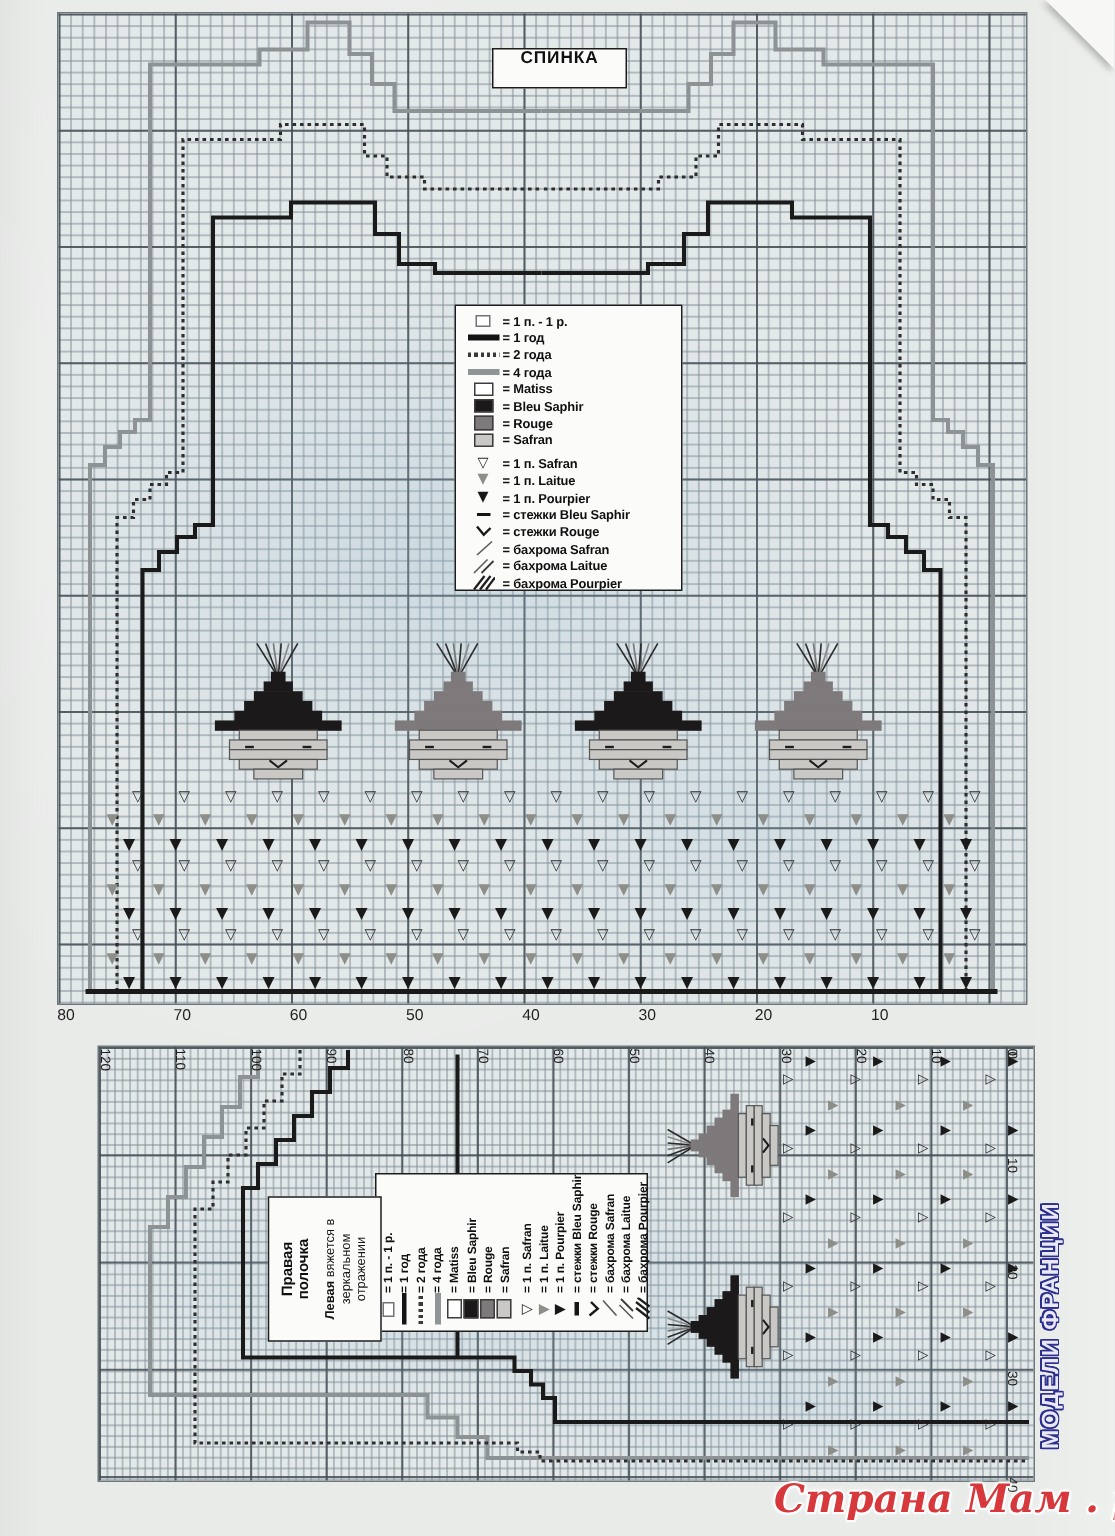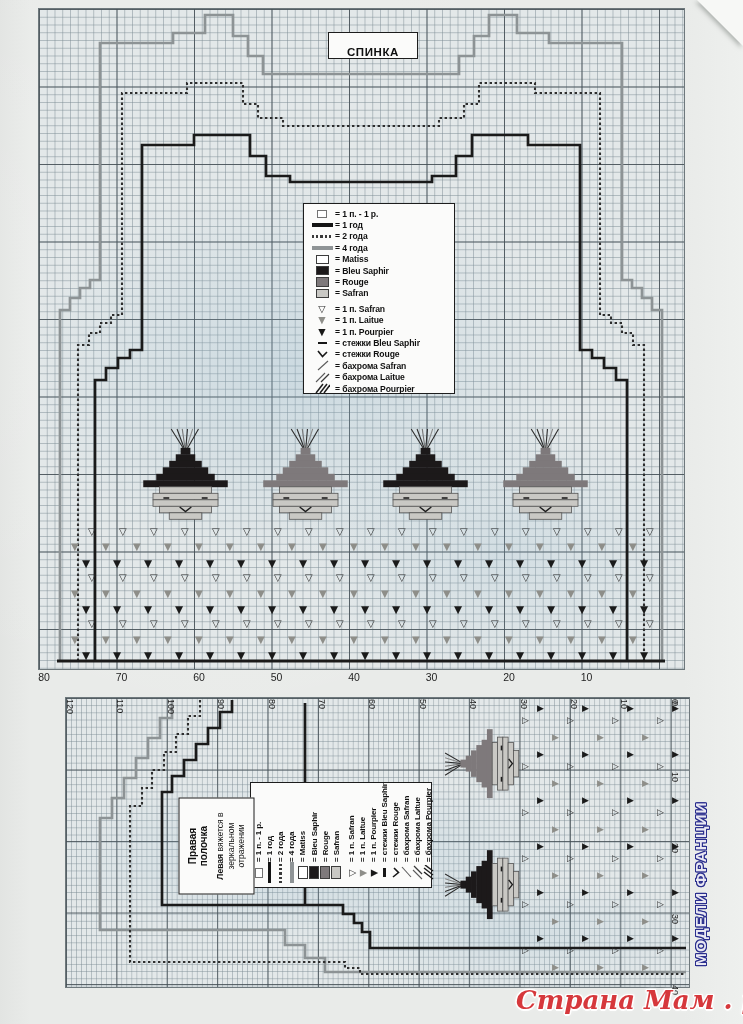--- a/index.html
+++ b/index.html
@@ -40,7 +40,7 @@
   .sz2{fill:none;stroke:#2e2e2e;stroke-width:2.1;stroke-dasharray:2.4 2.6;}
   .sz4{fill:none;stroke:#8d9395;stroke-width:2.7;}
   .panel{position:absolute;background:#fbfbfa;border:1.5px solid #1d1d1d;z-index:5;}
-  #titleBox{left:328px;top:32px;width:88px;height:25px;display:flex;align-items:flex-end;justify-content:center;
+  #titleBox{left:328px;top:32px;width:88px;height:25px;display:flex;align-items:flex-start;justify-content:center;
     font-weight:700;font-size:11.5px;letter-spacing:.6px;color:#101010;}
   #legendBack{left:303px;top:203px;width:152px;height:191px;padding:4px 0 0 5px;box-sizing:border-box;}
   .leg-row{display:flex;align-items:center;height:11.4px;}

